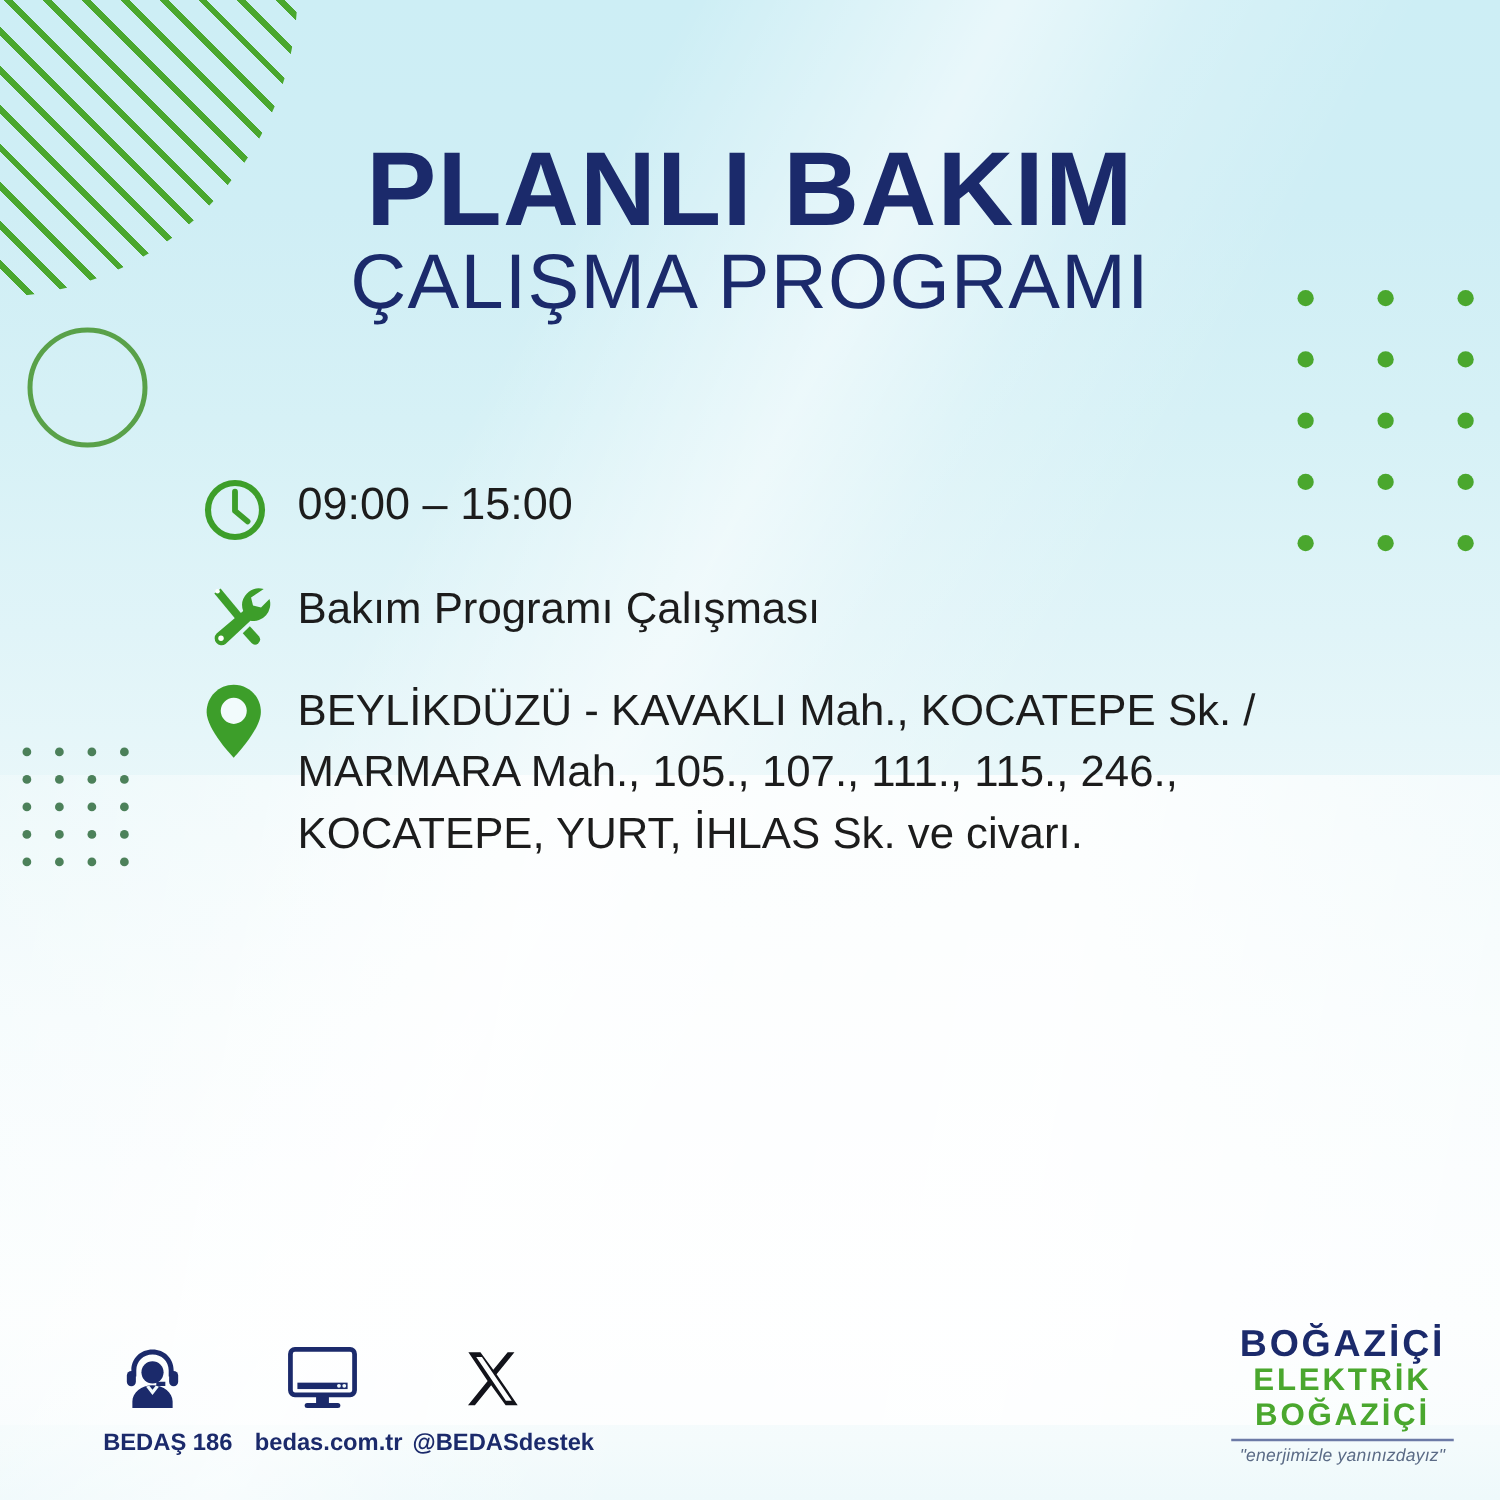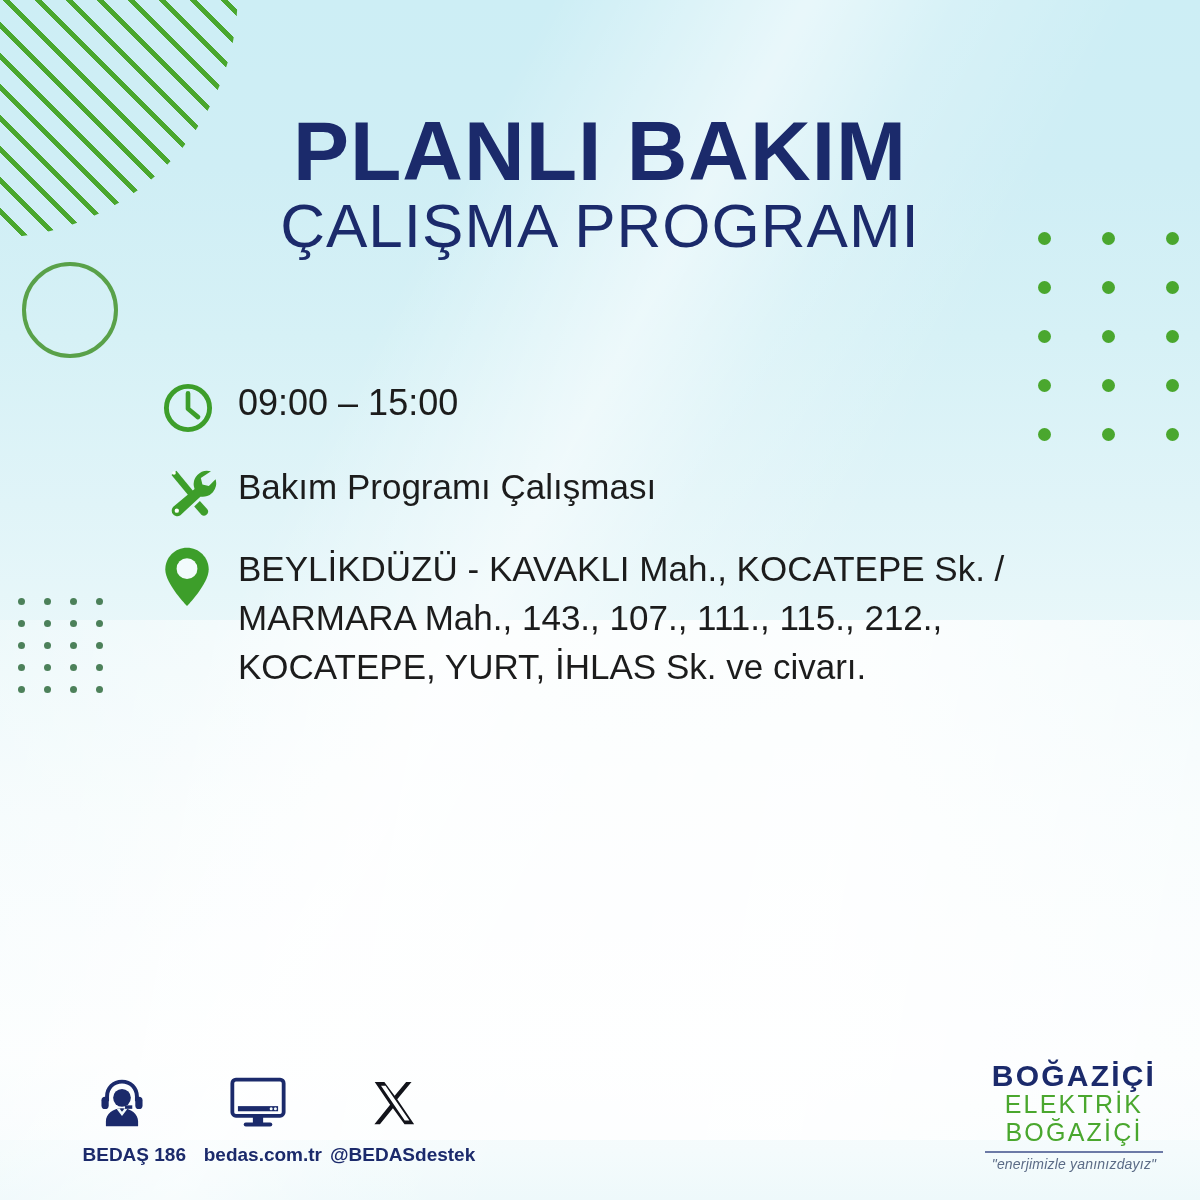--- a/index.html
+++ b/index.html
@@ -338,7 +338,7 @@
           <circle cx="20" cy="18.3" r="8.4" fill="#f2fbfc"></circle>
         </svg>
       </div>
-      <div class="row-text">BEYLİKDÜZÜ - KAVAKLI Mah., KOCATEPE Sk. / MARMARA Mah., 143., 107., 111., 115., 212., KOCATEPE, YURT, İHLAS Sk. ve civarı.</div>
+      <div class="row-text">BEYLİKDÜZÜ - KAVAKLI Mah., KOCATEPE Sk. / MARMARA Mah., 105., 107., 111., 115., 246., KOCATEPE, YURT, İHLAS Sk. ve civarı.</div>
     </div>
 
   </div>

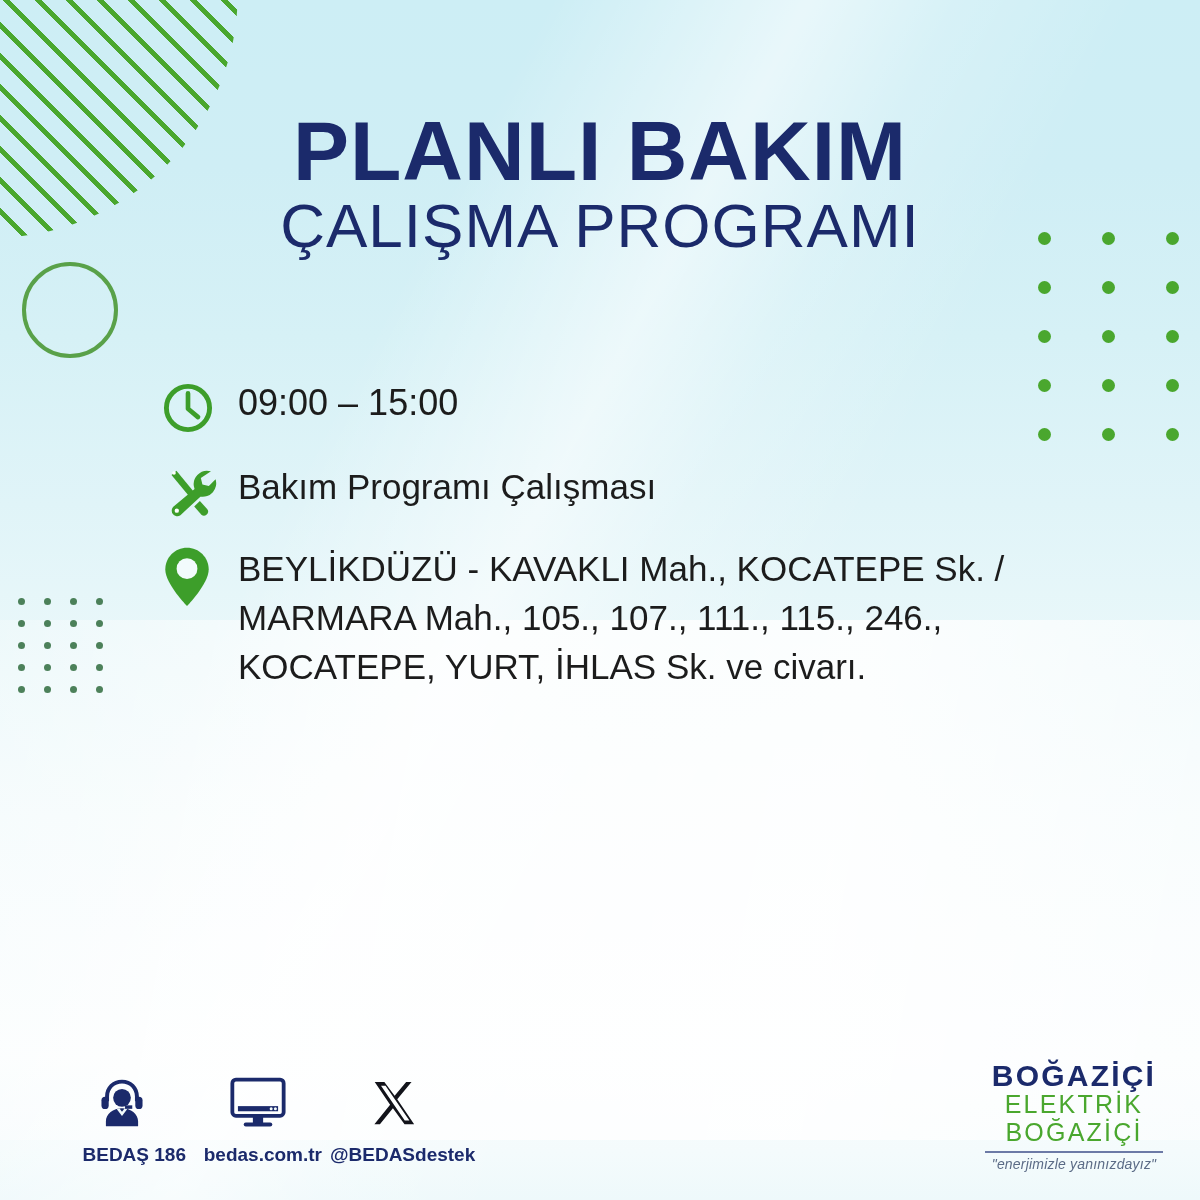--- a/index.html
+++ b/index.html
@@ -226,7 +226,7 @@
   }
   .brand .l2, .brand .l3 {
     font-size: 25px;
-    font-weight: 400;
+    font-weight: 700;
     letter-spacing: 2.2px;
     color: #4aa72e;
     line-height: 28px;

